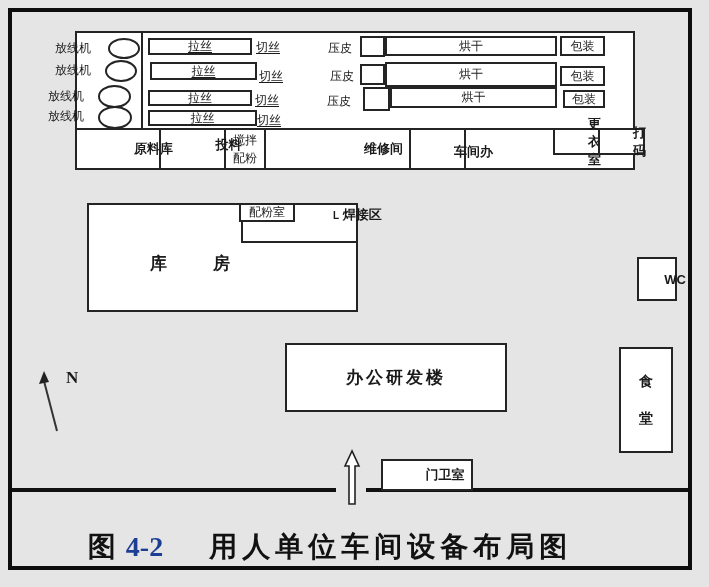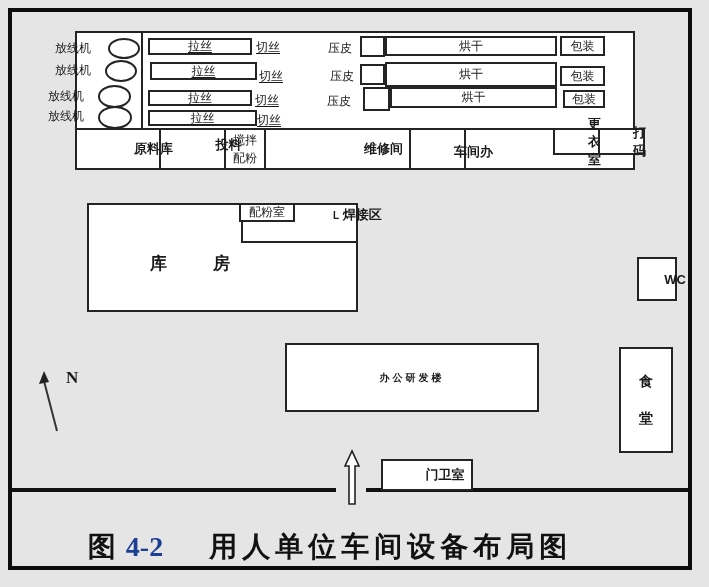--- a/index.html
+++ b/index.html
@@ -124,7 +124,7 @@
       <span>WC</span>
     </div>
 
-  <div class="box" style="left:285px;top:343px;width:254px;height:69px;font-size:10px;font-weight:600;letter-spacing:3px;">
+  <div class="box" style="left:285px;top:343px;width:222px;height:69px;font-size:17px;font-weight:600;letter-spacing:3px;">
       <span>办公研发楼</span>
     </div>
 

